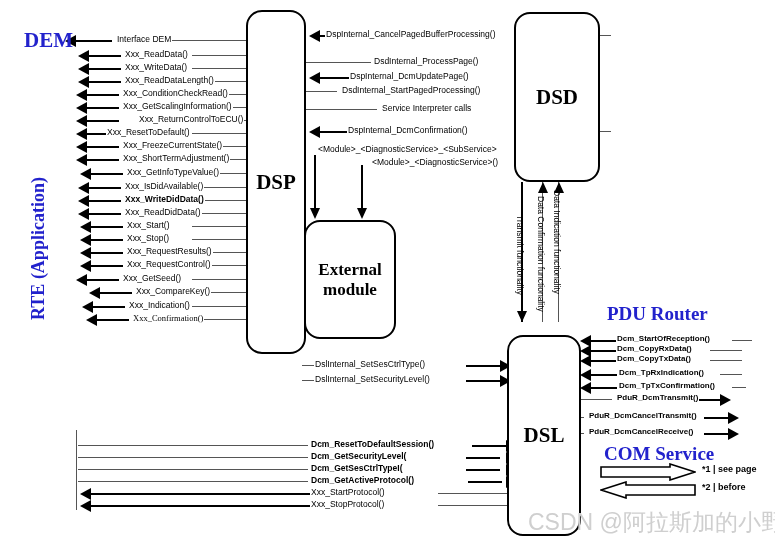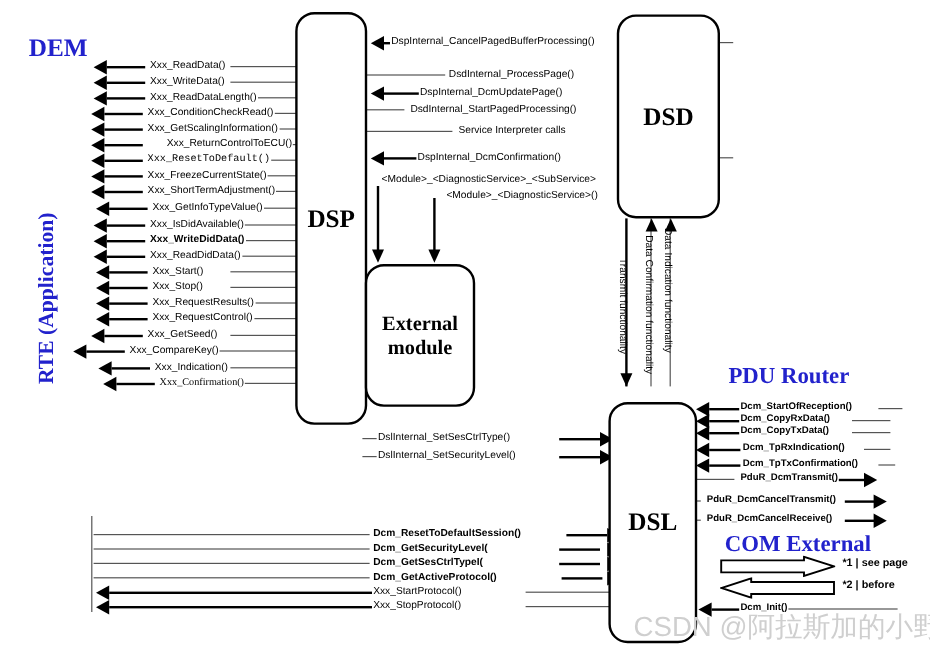--- a/index.html
+++ b/index.html
@@ -80,6 +80,12 @@
 
   <div class="rail" style="left:76px;top:430px;width:1px;height:80px;background:#555;"></div>
 
+  <div class="row" style="left:60px;top:35px;width:240px;">
+    <div class="line" style="left:95px;width:145px;"></div>
+    <div class="shaft" style="left:16px;width:36px;"></div>
+    <div class="head-l" style="left:5px;"></div>
+    <div class="caption" style="left:56px;">Interface DEM</div>
+  </div>
 
   <div id="rte-rows">
       <div class="row" style="left: 74px; top: 50px; width: 228px;">

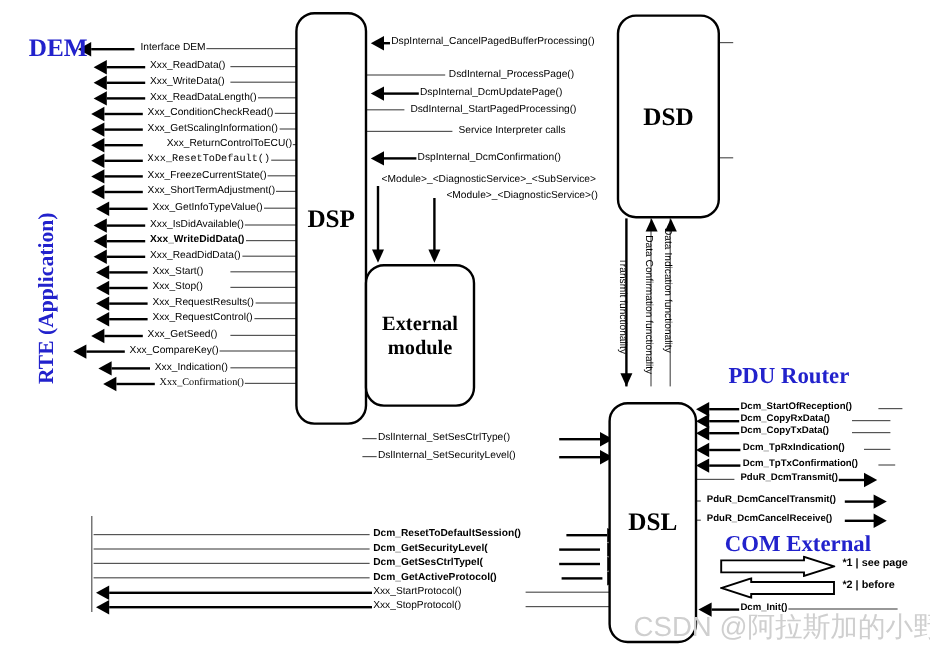--- a/index.html
+++ b/index.html
@@ -128,7 +128,7 @@
         <div class="line" style="left: 118px; width: 110px;"></div>
         <div class="shaft" style="left: 13px; width: 32px;"></div>
         <div class="head-l" style="left: 2px;"></div>
-        <div class="caption" style="left: 48px; font-family: Liberation Mono, monospace;">Xxx_ResetToDefault()</div>
+        <div class="caption" style="left: 32px;">Xxx_ResetToDefault()</div>
       </div>
       <div class="row" style="left: 74px; top: 141px; width: 228px;">
         <div class="line" style="left: 118px; width: 110px;"></div>

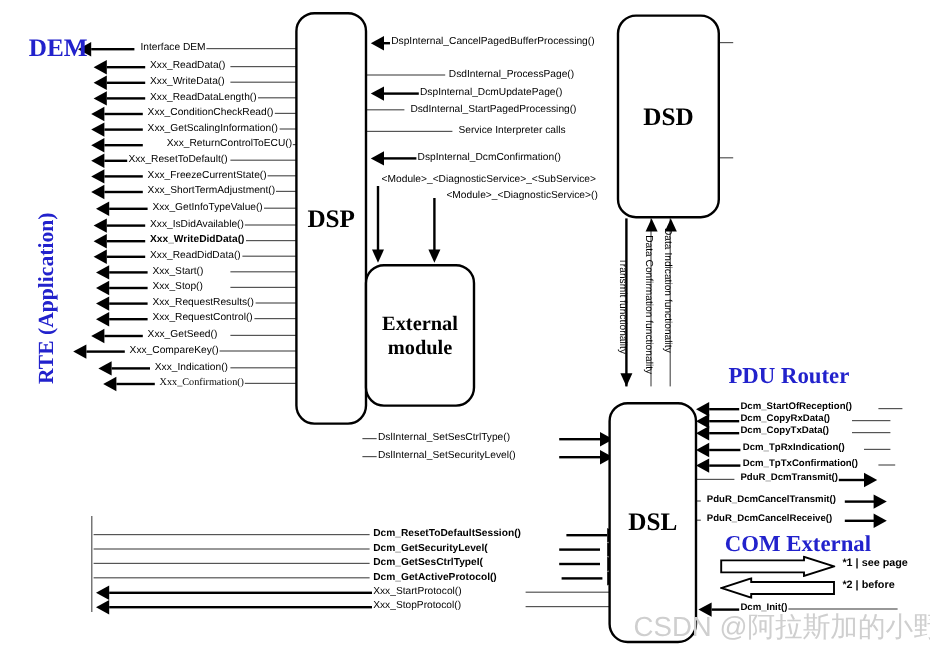--- a/index.html
+++ b/index.html
@@ -196,7 +196,7 @@
         <div class="head-l" style="left: 2px;"></div>
         <div class="caption" style="left: 48px;">Xxx_GetSeed()</div>
       </div>
-      <div class="row" style="left: 59px; top: 287px; width: 228px;">
+      <div class="row" style="left: 87px; top: 287px; width: 228px;">
         <div class="line" style="left: 118px; width: 110px;"></div>
         <div class="shaft" style="left: 13px; width: 32px;"></div>
         <div class="head-l" style="left: 2px;"></div>

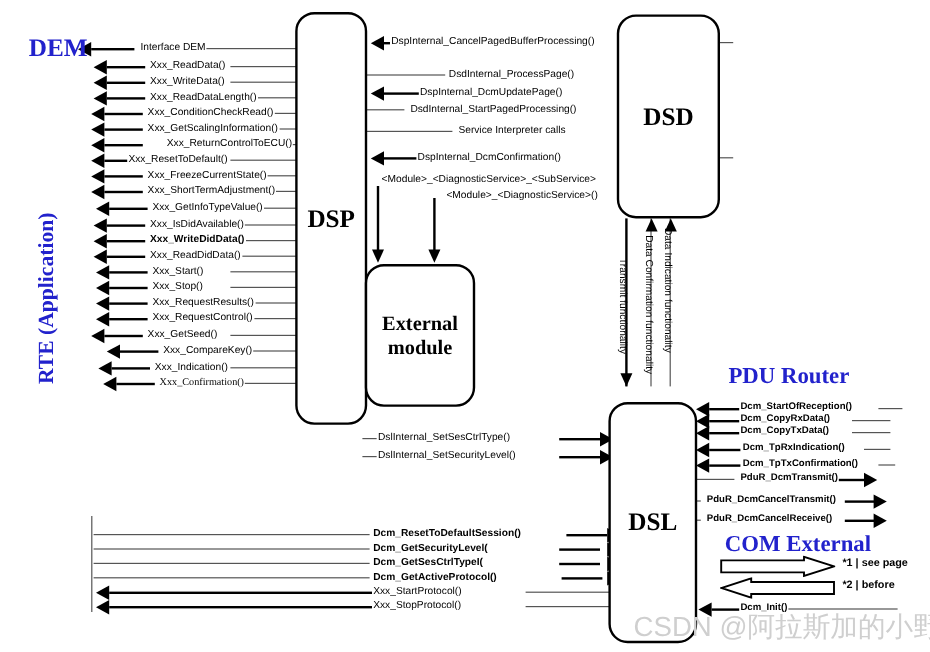--- a/index.html
+++ b/index.html
@@ -74,7 +74,7 @@
 
   <div class="bluetitle" style="left:607px;top:303px;font-size:19px;">PDU Router</div>
 
-  <div class="bluetitle" style="left:604px;top:443px;font-size:19px;">COM External</div>
+  <div class="bluetitle" style="left:604px;top:443px;font-size:19px;">COM Service</div>
 
   <div class="bluetitle vrot" style="left:28px;top:320px;font-size:18px;">RTE (Application)</div>
 

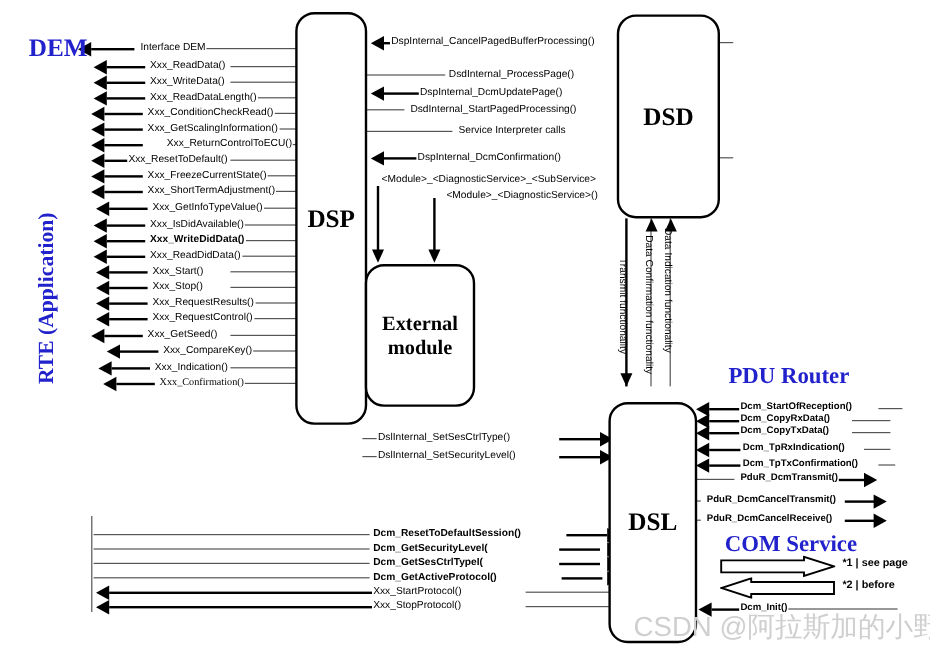--- a/index.html
+++ b/index.html
@@ -397,12 +397,6 @@
   </svg>
   <div style="position:absolute;left:702px;top:482px;font-size:9px;font-weight:bold;color:#000;white-space:nowrap;">*2 | before</div>
 
-  <div class="row" style="left:580px;top:502px;width:190px;">
-    <div class="line" style="left:68px;width:100px;"></div>
-    <div class="shaft" style="left:13px;width:24px;"></div>
-    <div class="head-l" style="left:2px;"></div>
-    <div class="caption bold" style="left:36px;font-size:8px;">Dcm_Init()</div>
-  </div>
 
   <div class="wm" style="left:528px;top:507px;">CSDN @阿拉斯加的小野牛</div>
 </div>

